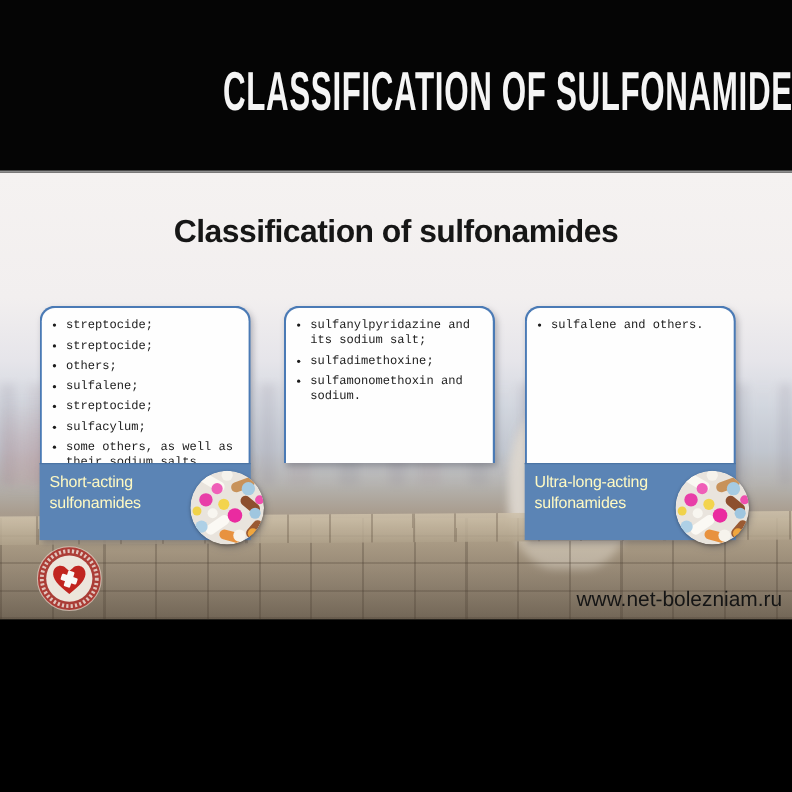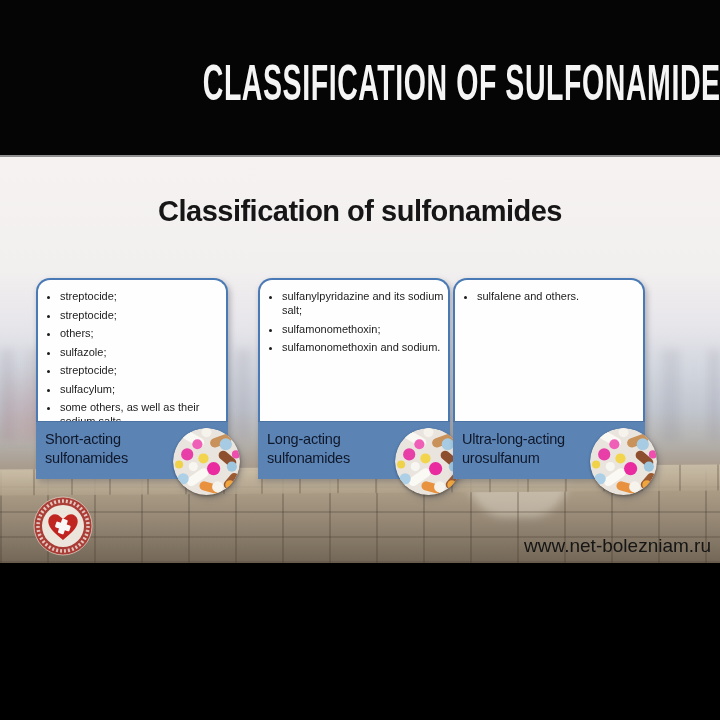--- a/index.html
+++ b/index.html
@@ -52,7 +52,7 @@
   .card{position:absolute;top:121px;width:192px;height:201px;
     filter:drop-shadow(2px 3px 3px rgba(60,60,75,.35));}
   .card-body{height:143px;background:#fefefe;border:2px solid #4a7ab5;border-bottom:none;
-    border-radius:14px 14px 0 0;box-sizing:border-box;padding:9px 4px 0 6px;}
+    border-radius:14px 14px 0 0;box-sizing:border-box;padding:9px 4px 0 6px;font-family:Liberation Mono, monospace;}
   .card-body ul{margin:0;padding:0 0 0 16px;}
   .card-body li{font-size:11px;line-height:14px;margin:0 0 4.5px 0;color:#1c1c1c;}
   .card-bar{position:relative;height:58px;background:#5b84b5;border-top:1px solid #4a73a3;

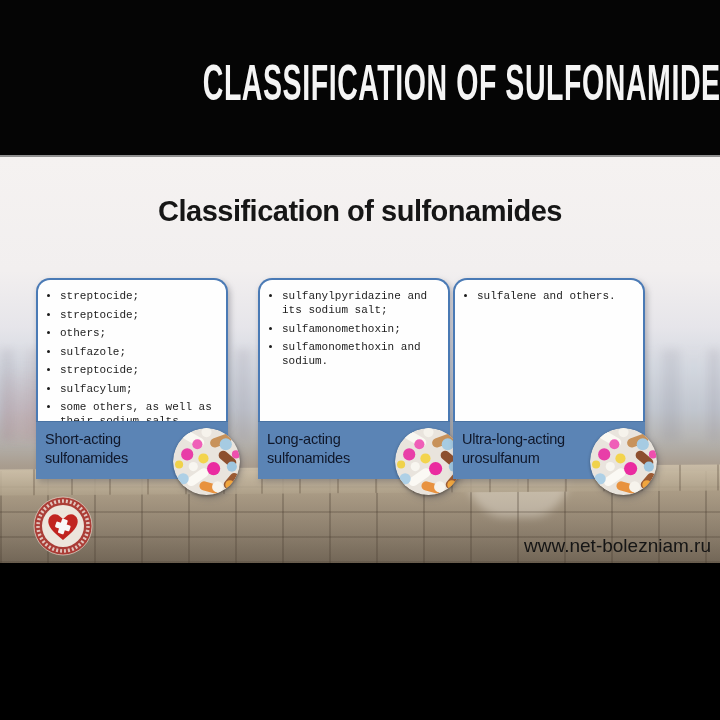--- a/index.html
+++ b/index.html
@@ -60,7 +60,7 @@
     line-height:19px;letter-spacing:-0.2px;}
   .pills{position:absolute;right:-12px;top:6px;width:67px;height:67px;border-radius:50%;
     box-shadow:0 1px 3px rgba(0,0,0,.35);z-index:3;}
-  .card1{left:36px;} .card2{left:258px;} .card3{left:453px;}
+  .card1{left:36px;} .card2{left:258px;} .card3{left:477px;}
 
   
   .slide-heading{position:absolute;top:37px;left:0;width:720px;text-align:center;

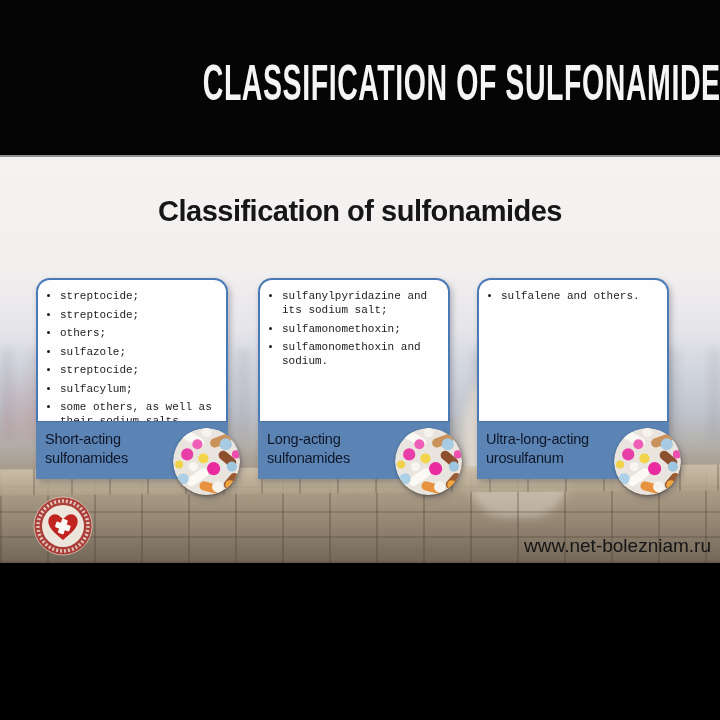--- a/index.html
+++ b/index.html
@@ -149,7 +149,7 @@
       <div class="card-body">
         <ul>
           <li>sulfanylpyridazine and its sodium salt;</li>
-          <li>sulfamonomethoxin;</li>
+          <li>sulfadimethoxine;</li>
           <li>sulfamonomethoxin and sodium.</li>
         </ul>
       </div>

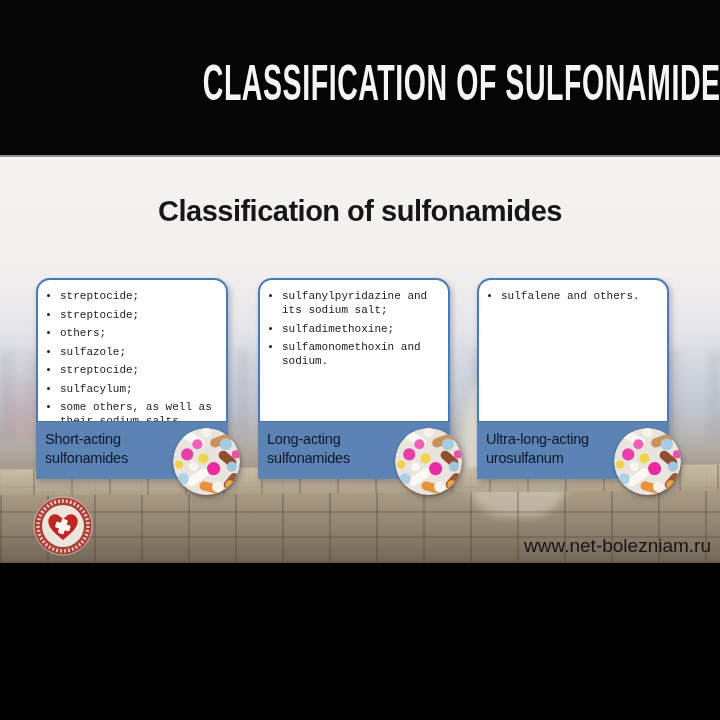--- a/index.html
+++ b/index.html
@@ -131,7 +131,7 @@
           <li>streptocide;</li>
           <li>streptocide;</li>
           <li>others;</li>
-          <li>sulfazole;</li>
+          <li>sulfalene;</li>
           <li>streptocide;</li>
           <li>sulfacylum;</li>
           <li>some others, as well as their sodium salts.</li>

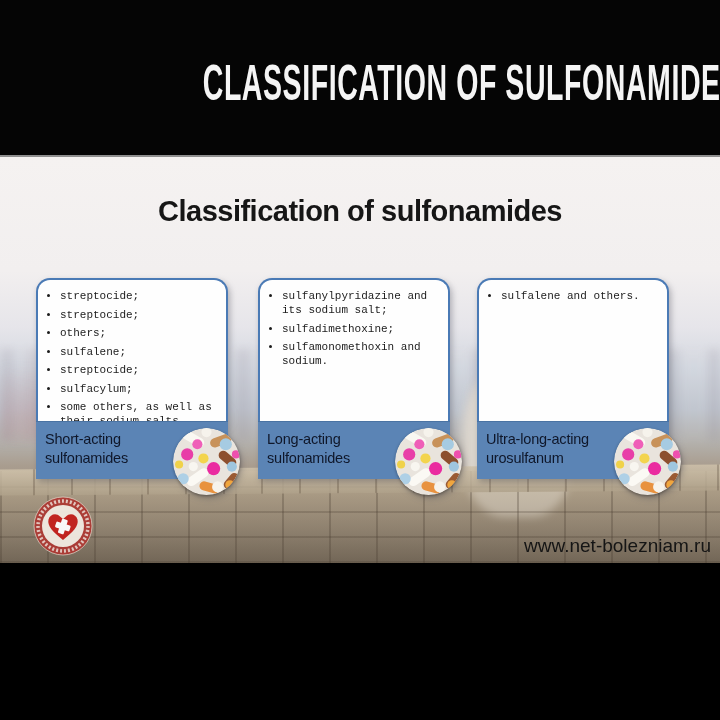--- a/index.html
+++ b/index.html
@@ -55,8 +55,8 @@
     border-radius:14px 14px 0 0;box-sizing:border-box;padding:9px 4px 0 6px;font-family:Liberation Mono, monospace;}
   .card-body ul{margin:0;padding:0 0 0 16px;}
   .card-body li{font-size:11px;line-height:14px;margin:0 0 4.5px 0;color:#1c1c1c;}
-  .card-bar{position:relative;height:58px;background:#5b84b5;border-top:1px solid #4a73a3;
-    box-sizing:border-box;padding:8px 62px 0 9px;color:#0f172a;font-size:14.5px;
+  .card-bar{position:relative;height:70px;background:#5b84b5;border-top:1px solid #4a73a3;
+    box-sizing:border-box;padding:8px 62px 0 9px;color:#fef9c3;font-size:14.5px;
     line-height:19px;letter-spacing:-0.2px;}
   .pills{position:absolute;right:-12px;top:6px;width:67px;height:67px;border-radius:50%;
     box-shadow:0 1px 3px rgba(0,0,0,.35);z-index:3;}

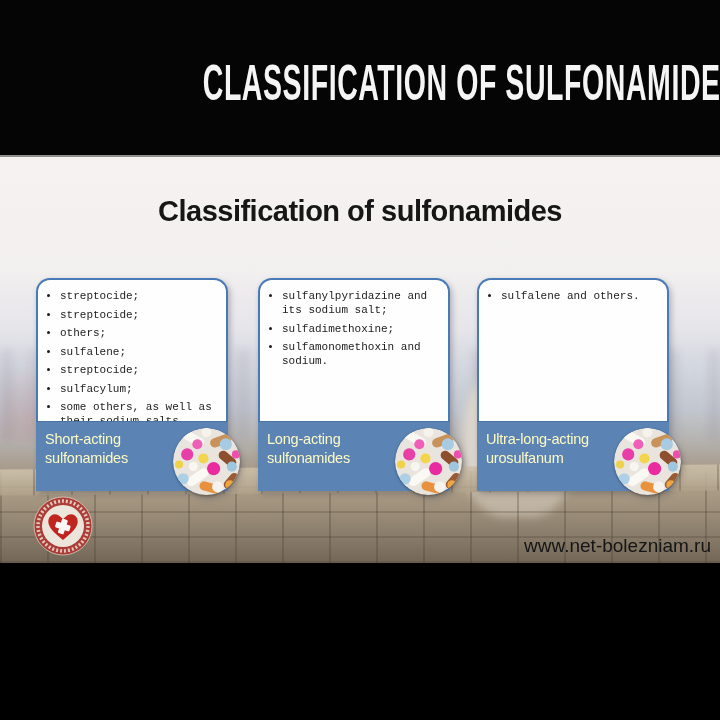--- a/index.html
+++ b/index.html
@@ -153,12 +153,6 @@
           <li>sulfamonomethoxin and sodium.</li>
         </ul>
       </div>
-      <div class="card-bar">
-        <span>Long-acting sulfonamides</span>
-        <svg class="pills" viewBox="0 0 66 66">
-          <use href="#pills-img"></use>
-        </svg>
-      </div>
     </div>
 
     <div class="card card3">

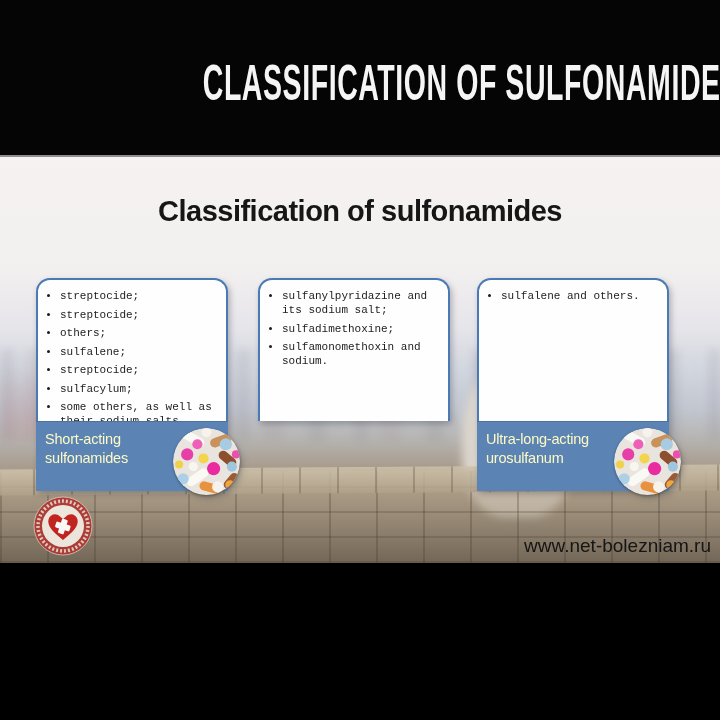--- a/index.html
+++ b/index.html
@@ -162,7 +162,7 @@
         </ul>
       </div>
       <div class="card-bar">
-        <span>Ultra-long-acting urosulfanum</span>
+        <span>Ultra-long-acting sulfonamides</span>
         <svg class="pills" viewBox="0 0 66 66">
           <use href="#pills-img"></use>
         </svg>

